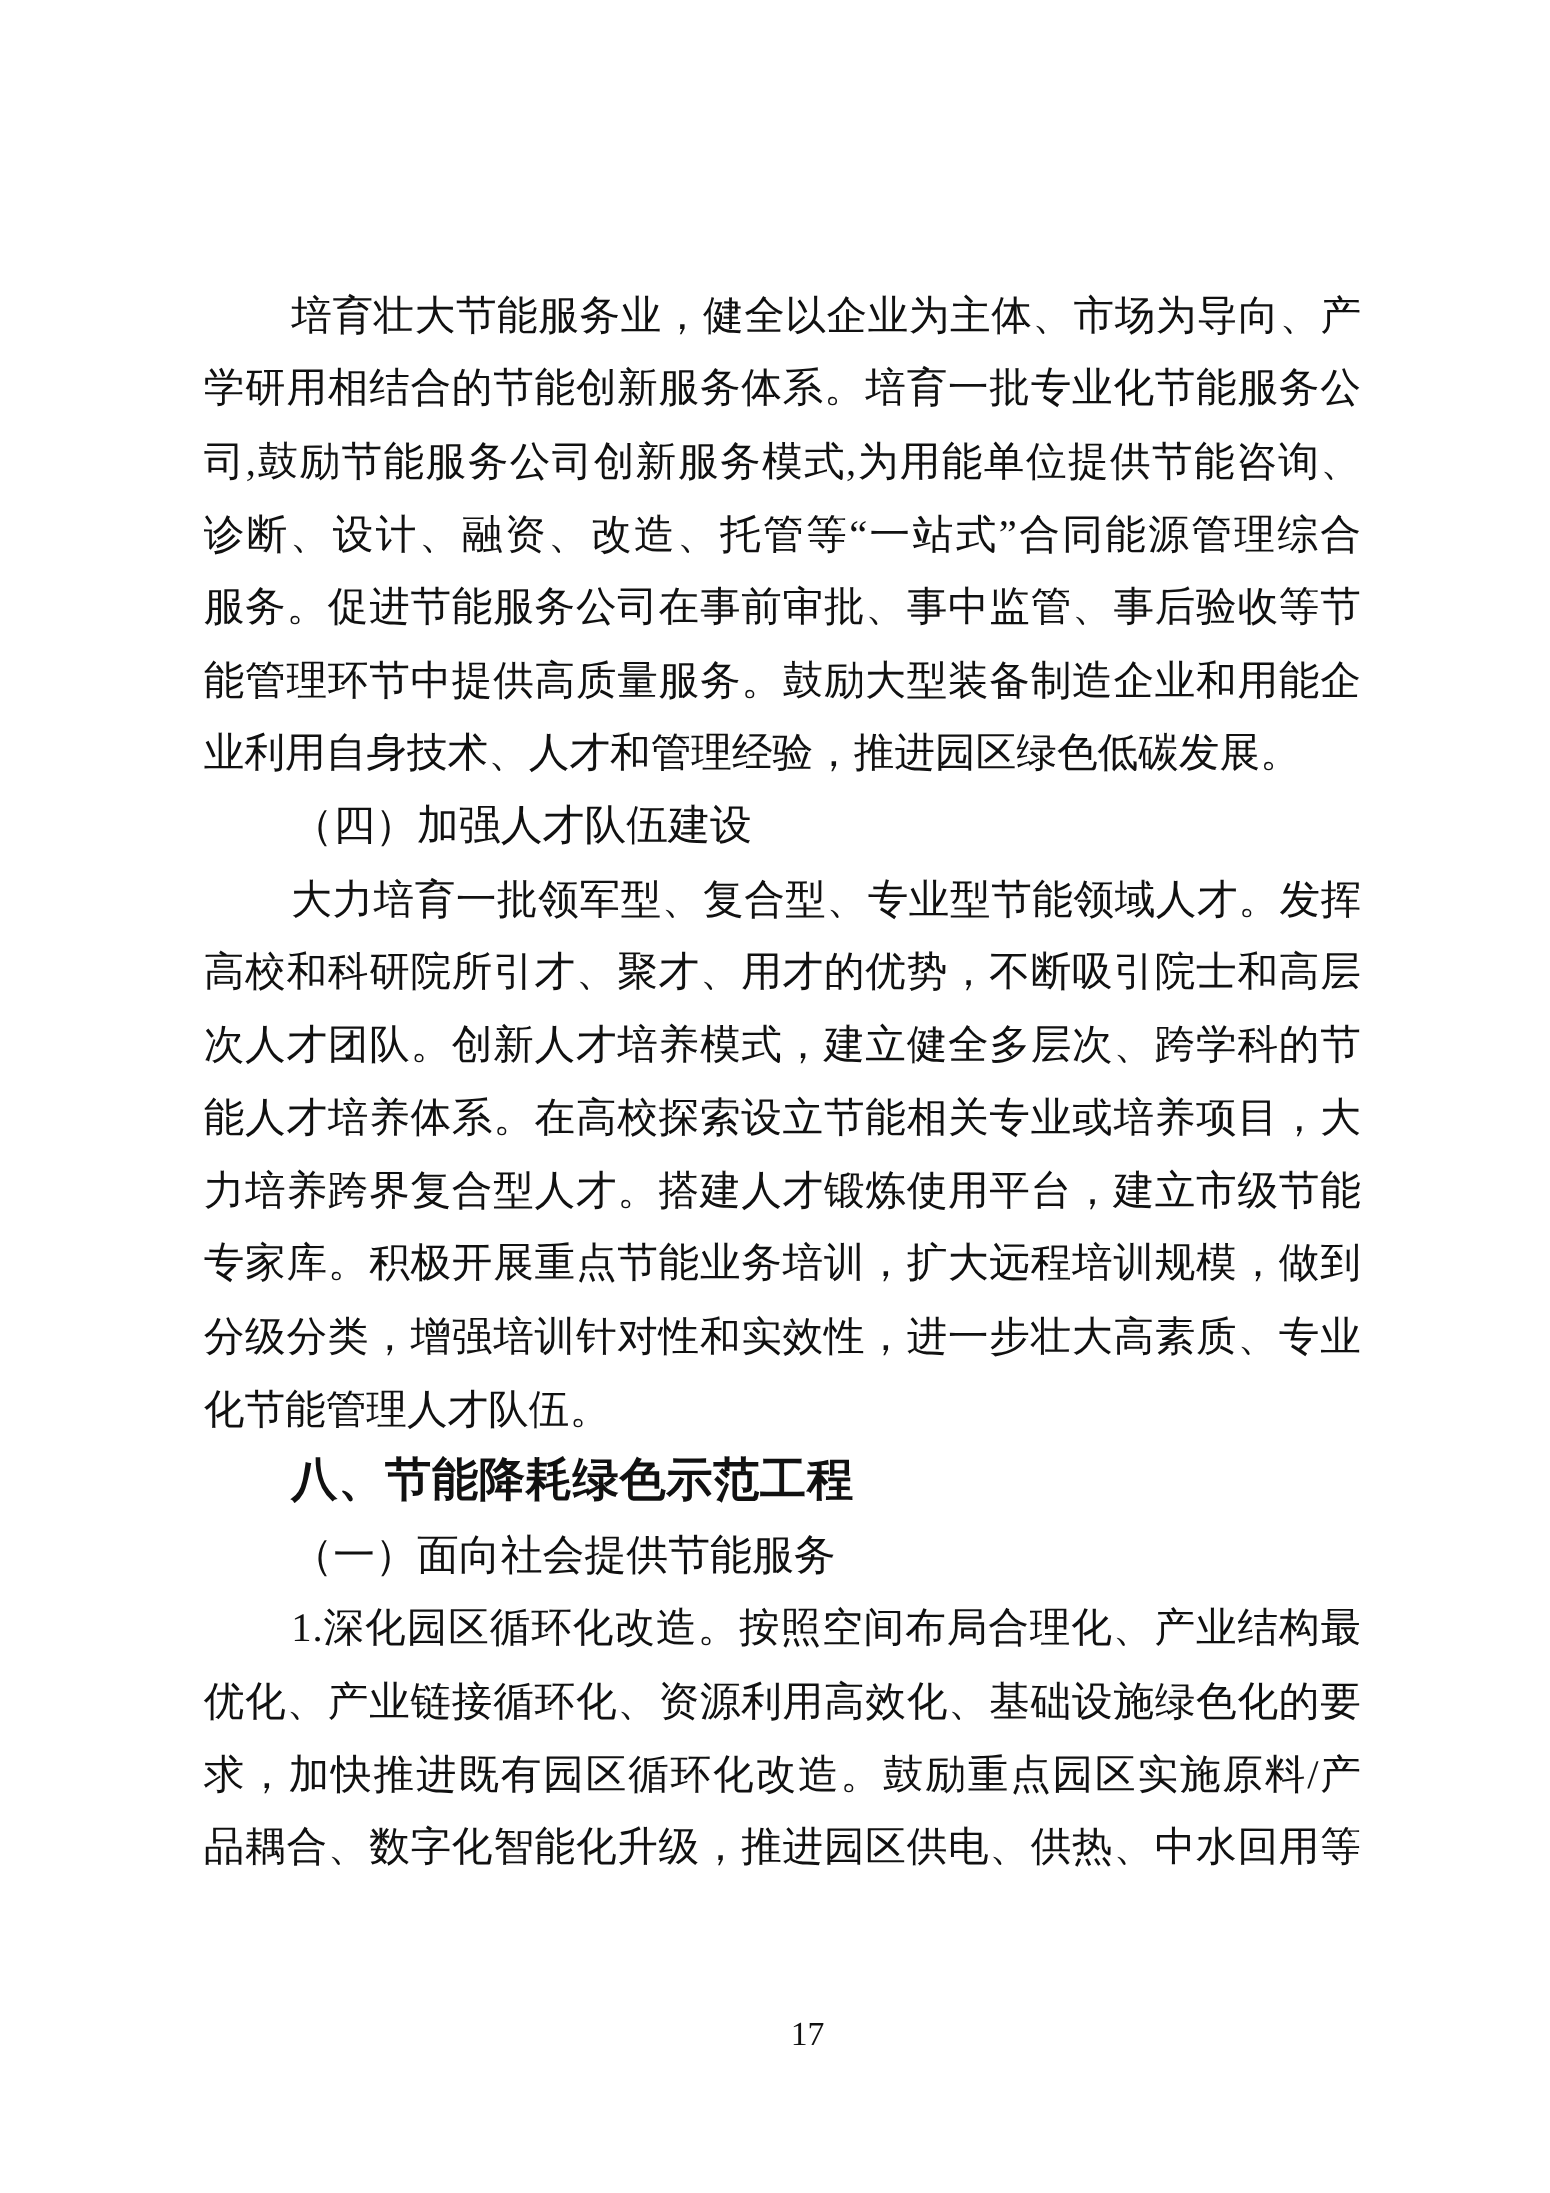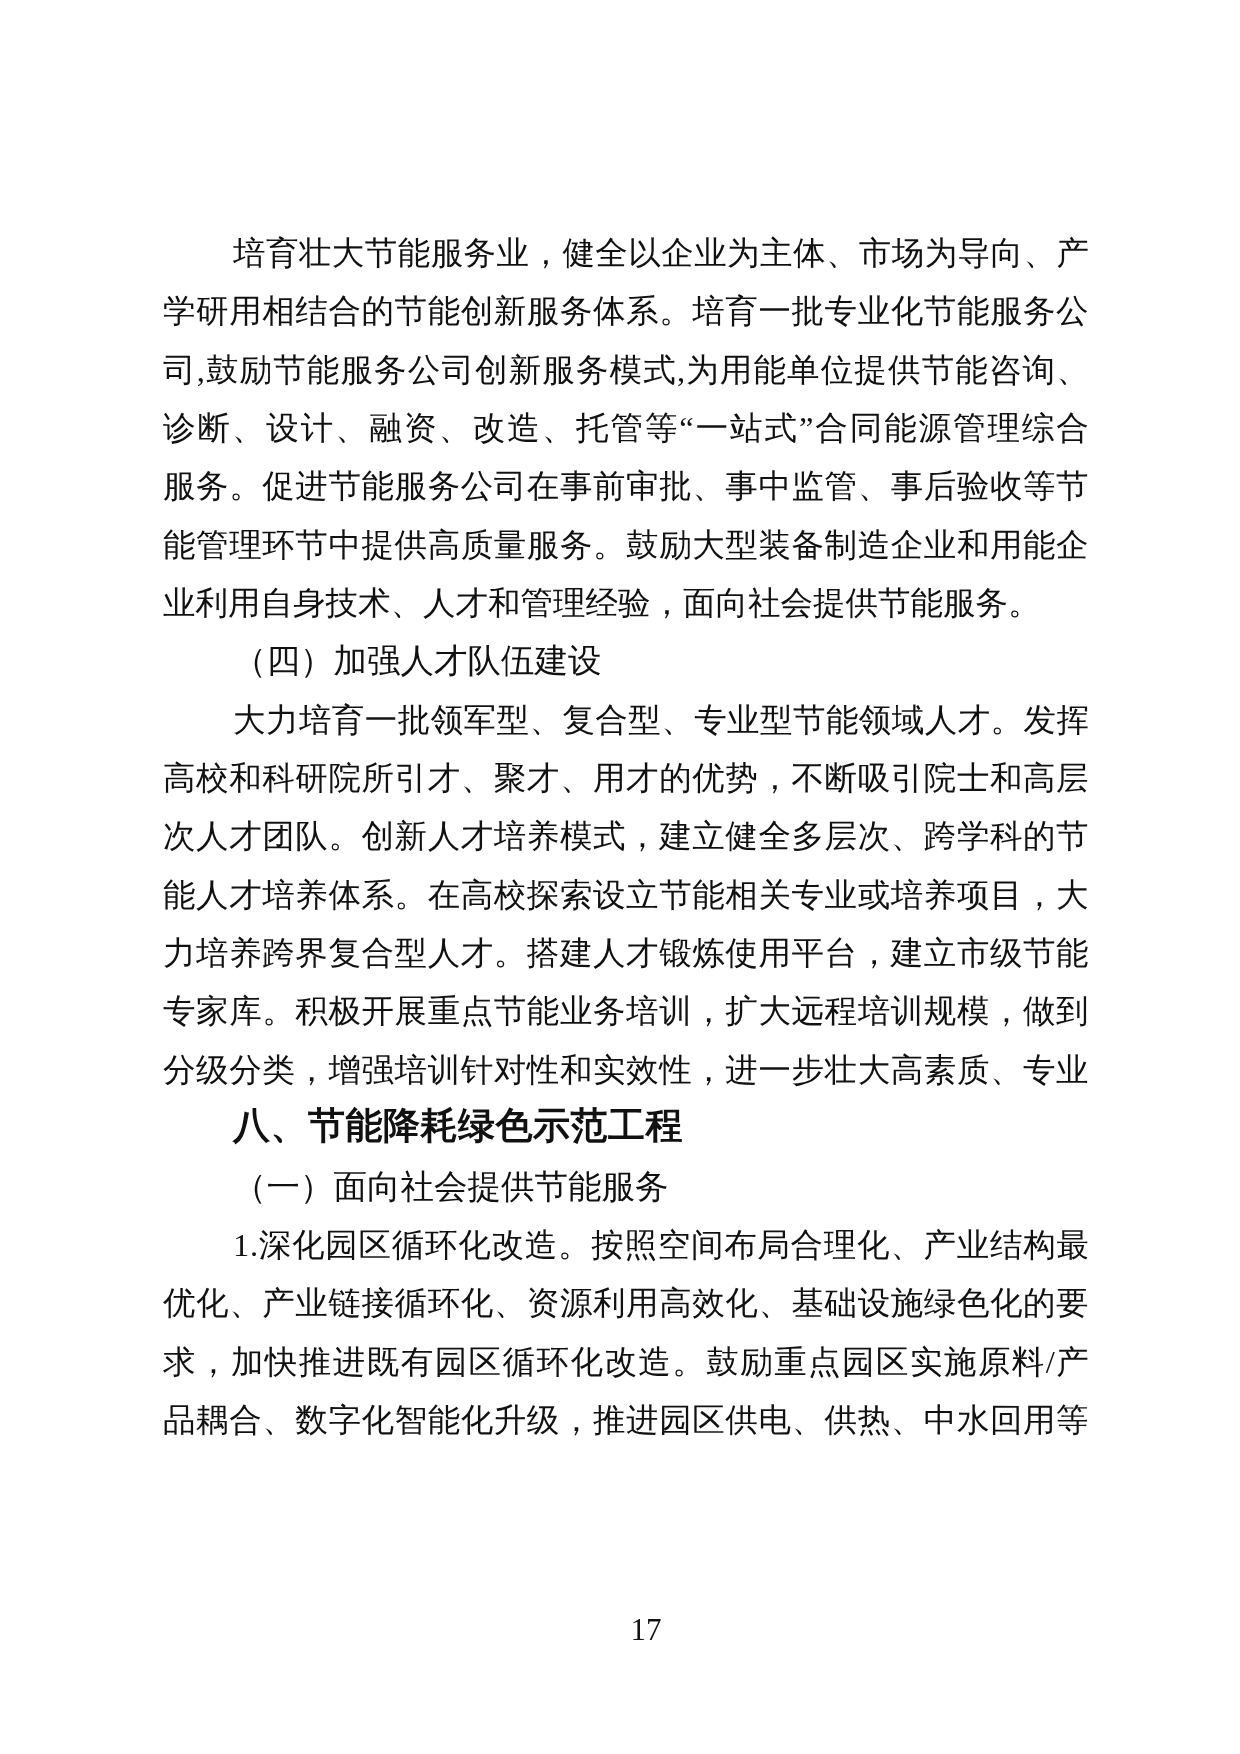--- a/index.html
+++ b/index.html
@@ -248,7 +248,7 @@
         <span>能</span>
         <span>企</span>
       </div>
-    <div class="ln">业利用自身技术、人才和管理经验，面向社会提供节能服务。</div>
+    <div class="ln">业利用自身技术、人才和管理经验，推进园区绿色低碳发展。</div>
     <div class="ln h-kai ind">（四）加强人才队伍建设</div>
     <div class="ln just ind">
         <span>大</span>

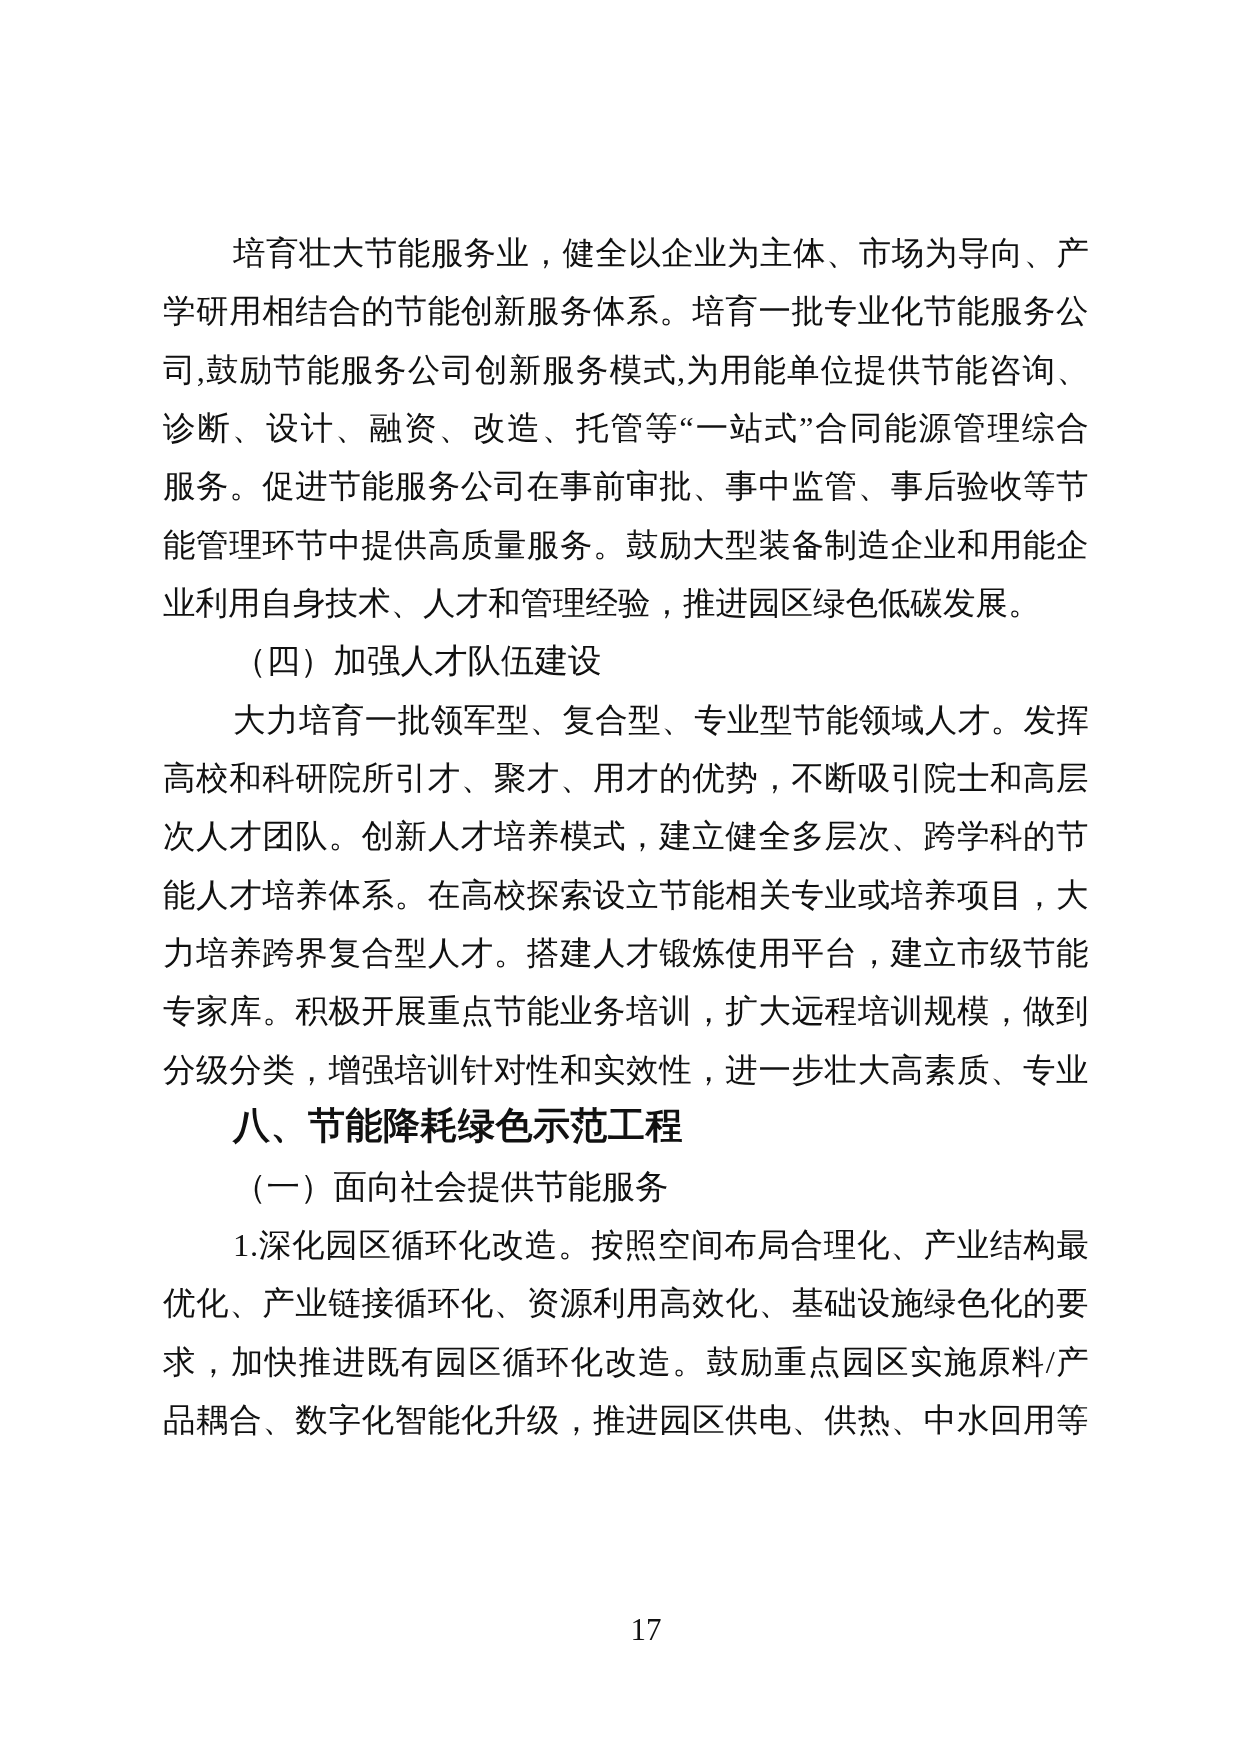--- a/index.html
+++ b/index.html
@@ -458,6 +458,7 @@
         <span>专</span>
         <span>业</span>
       </div>
+    <div class="ln">化节能管理人才队伍。</div>
     <div class="ln h-bold ind">八、节能降耗绿色示范工程</div>
     <div class="ln h-kai ind">（一）面向社会提供节能服务</div>
     <div class="ln just ind">

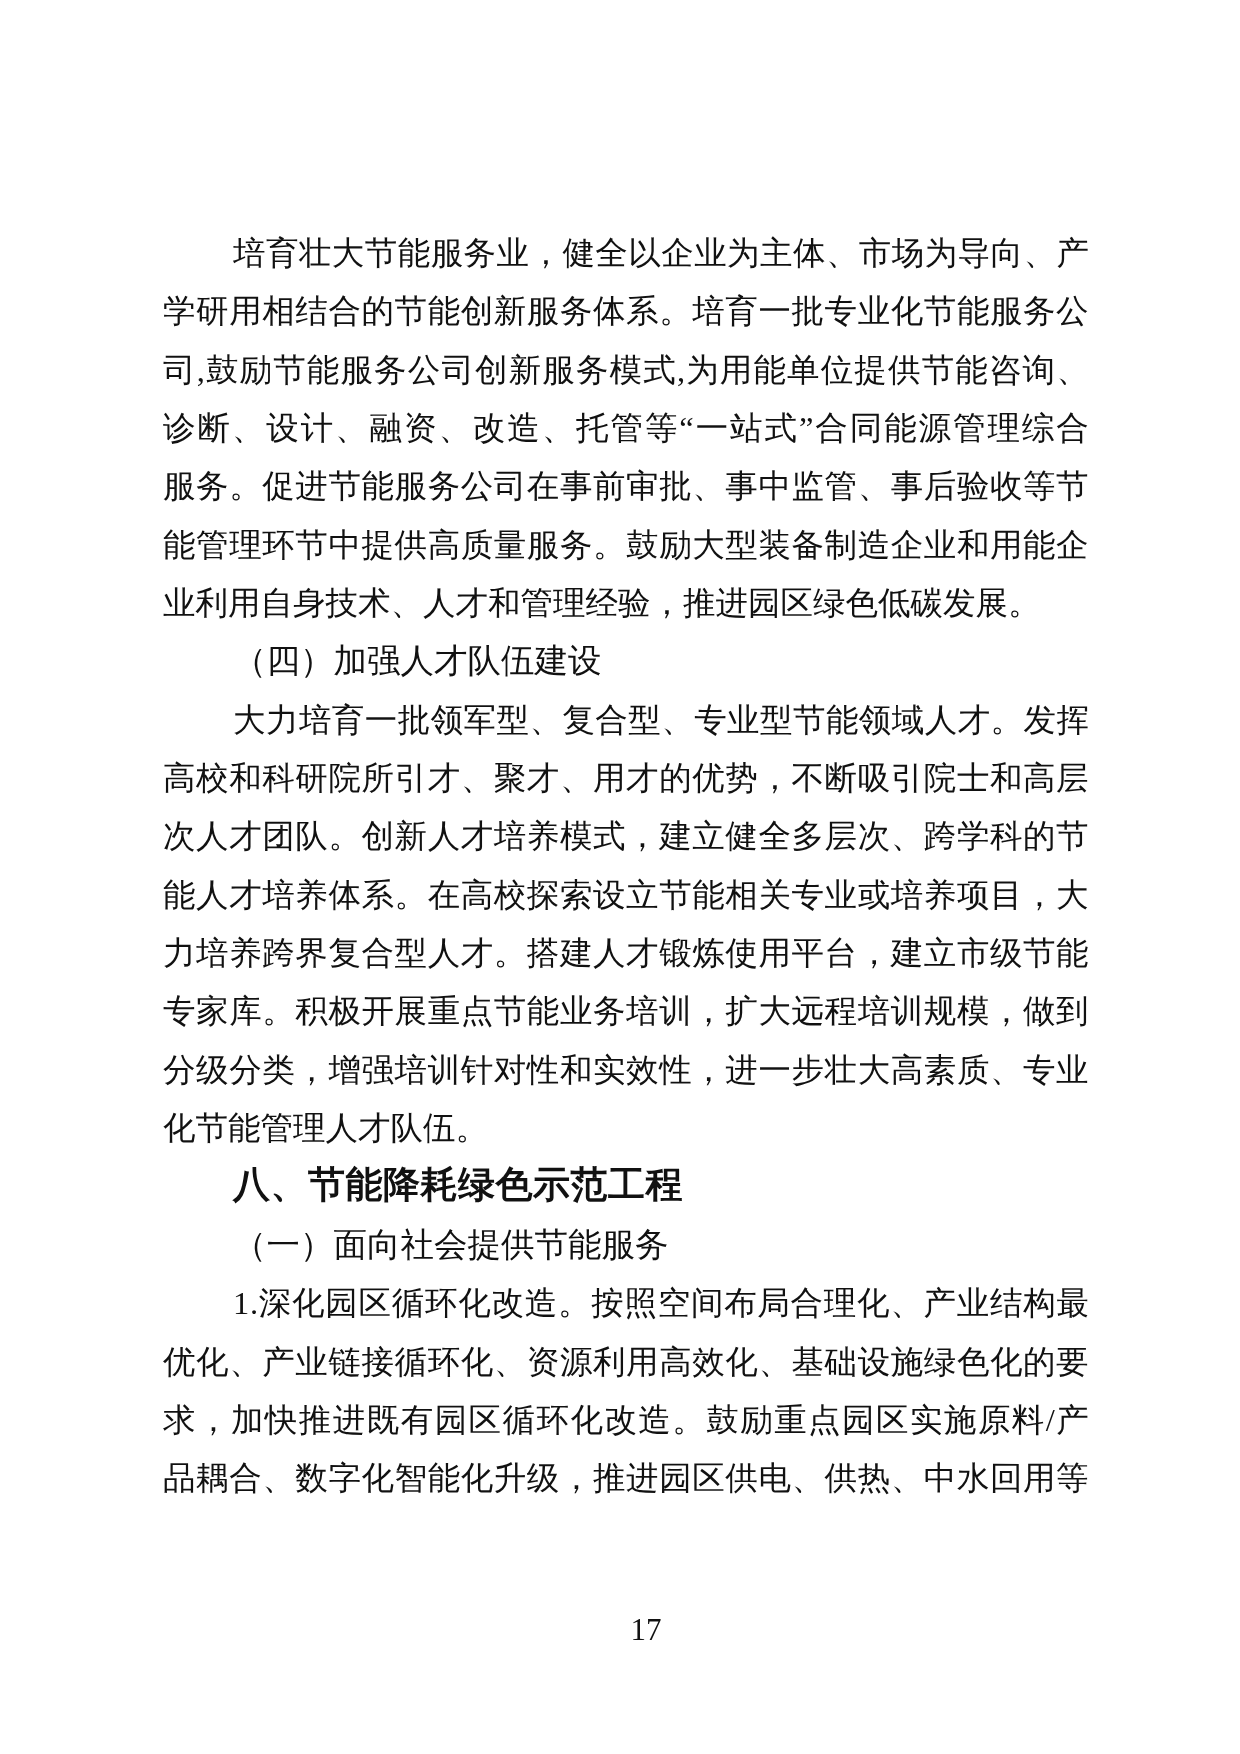--- a/index.html
+++ b/index.html
@@ -58,7 +58,7 @@
     width: 926px;
     padding-left: 40px;
     text-align: center;
-    font-size: 31px;
+    font-size: 27px;
     color: #111111;
     font-family: "Liberation Serif", serif;
   }

